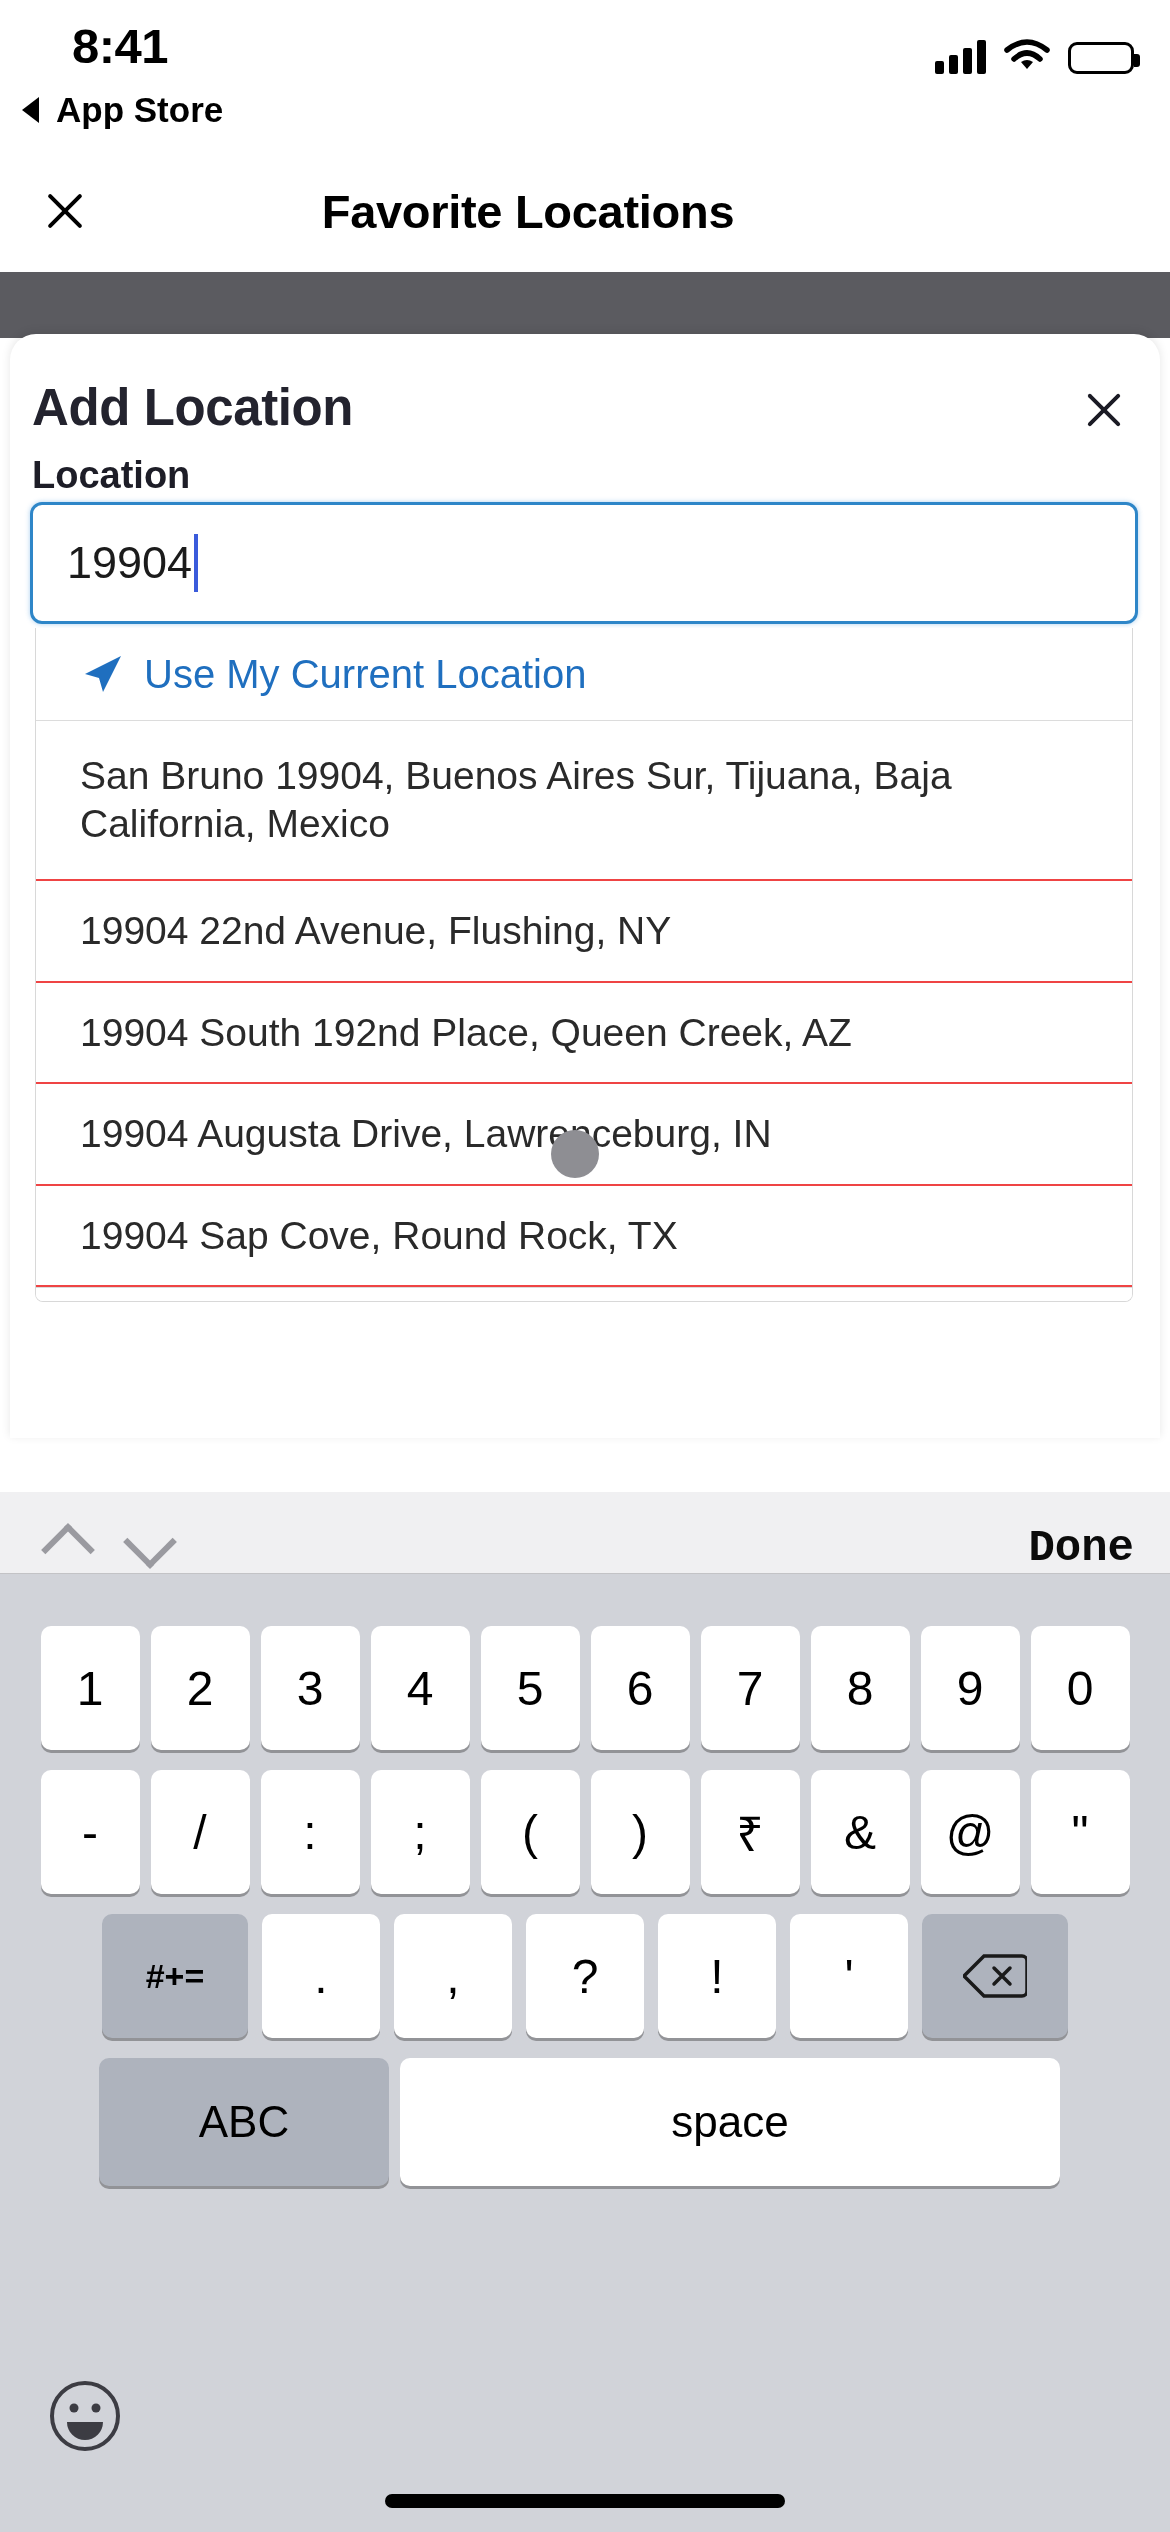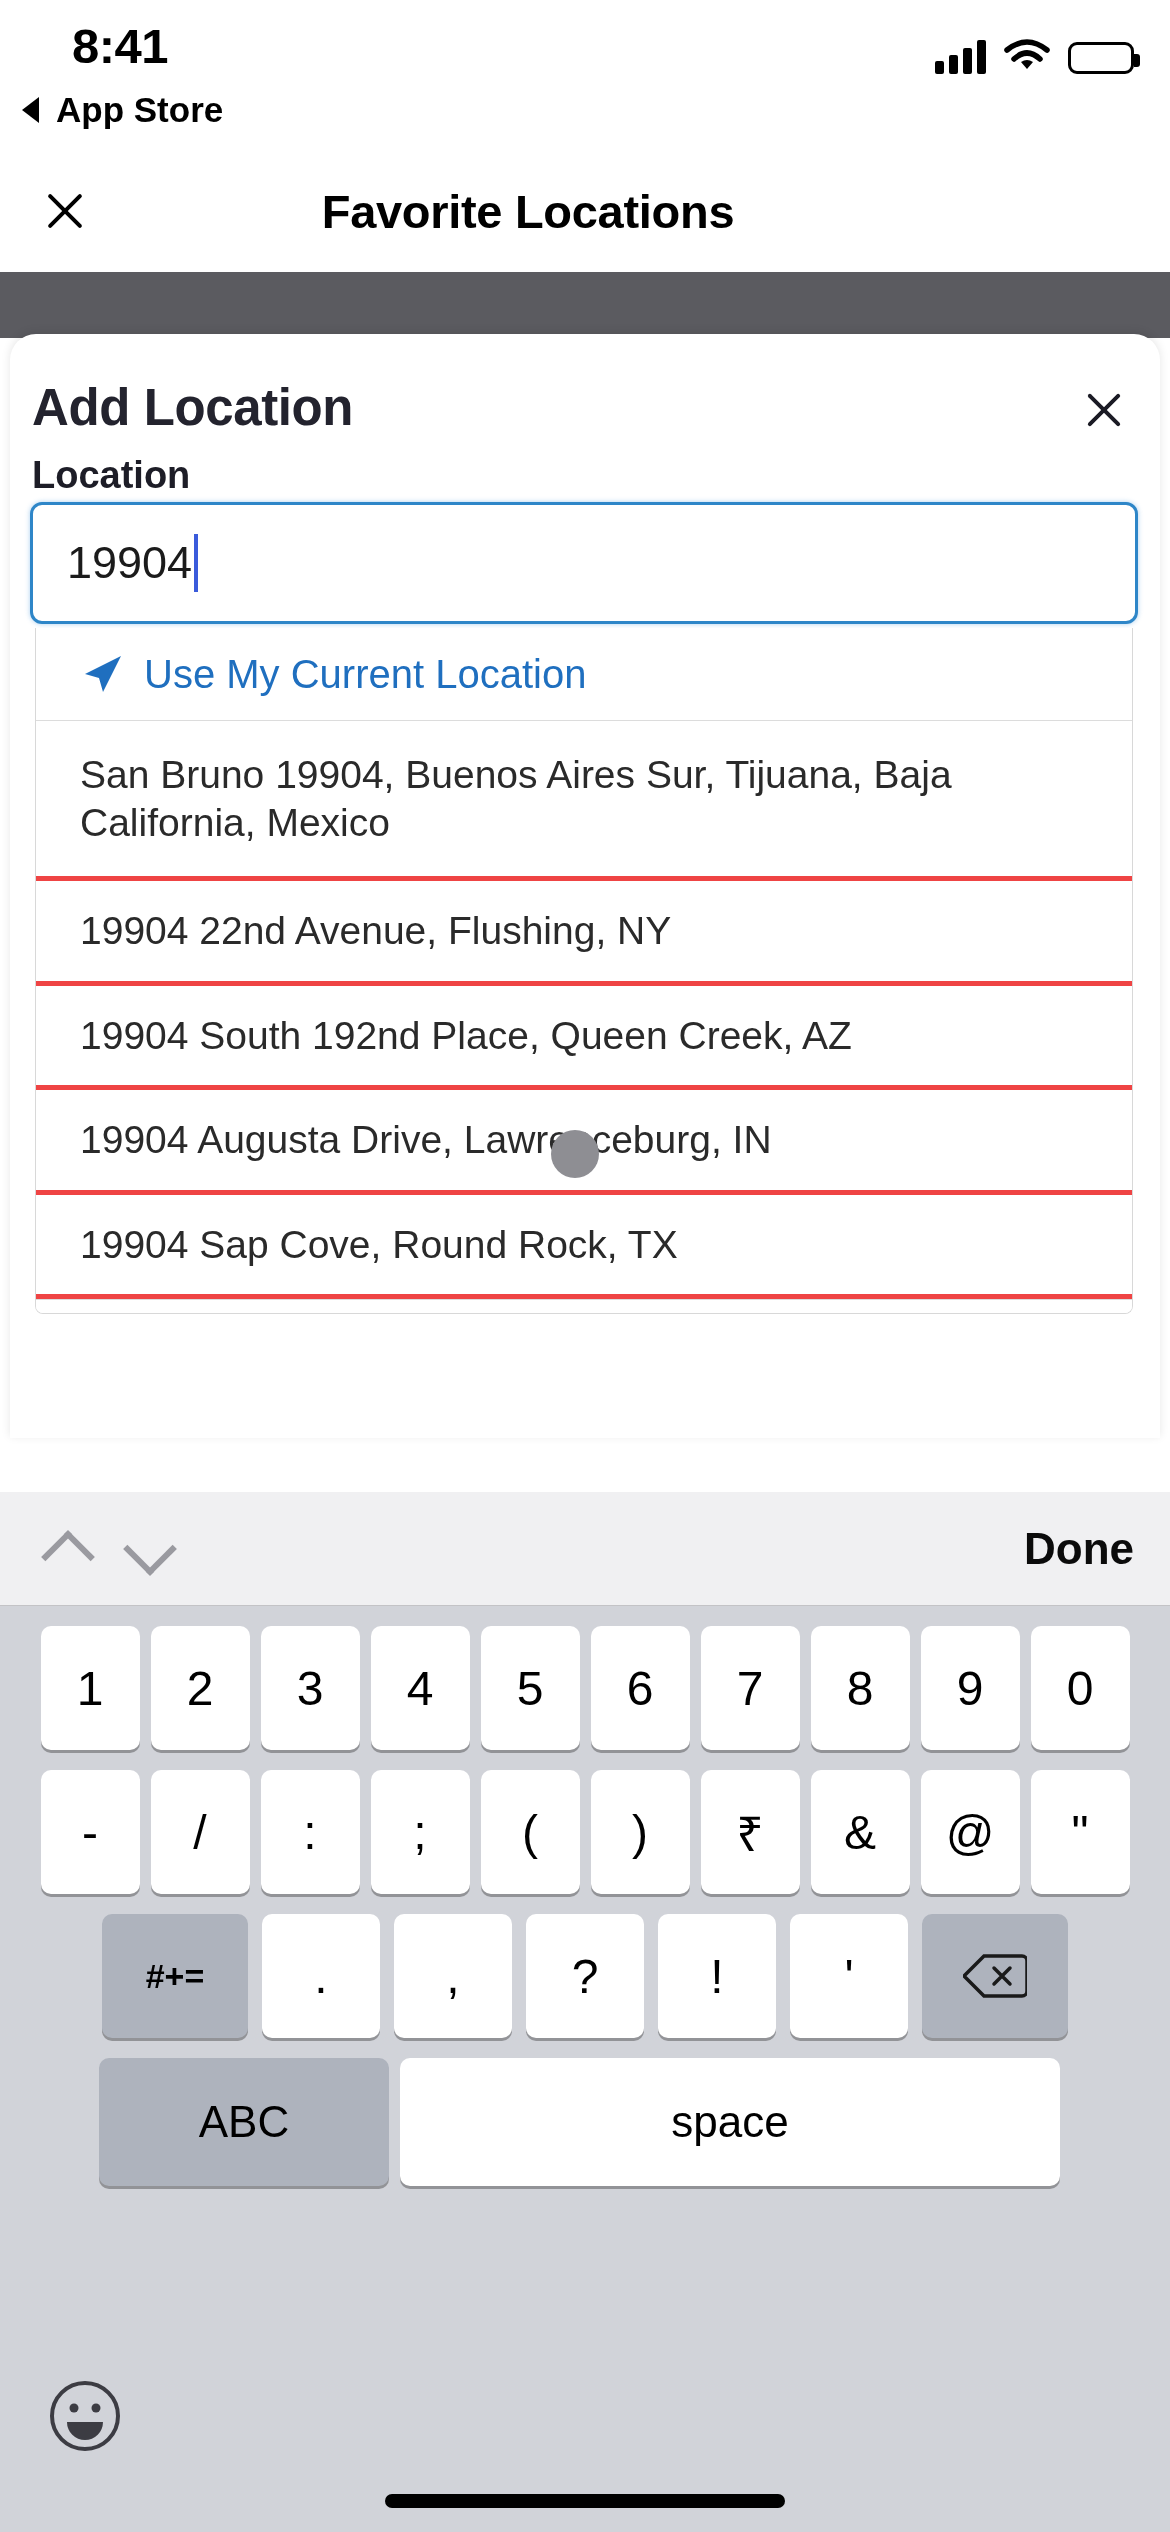--- a/index.html
+++ b/index.html
@@ -99,7 +99,7 @@
   .nav-arrow { width:46px; height:46px; flex:0 0 auto; }
   .sug-current-label { font-size:40px; color:#1f6fbf; }
   .sug-row {
-    padding:26px 38px 26px 44px; border-bottom:5px solid #ef4444;
+    padding:26px 38px 26px 44px; border-bottom:2px solid #ef4444;
     font-size:39px; color:#2a2a2a; line-height:1.22;
   }
   .sug-row.tall { min-height:160px; display:flex; align-items:center; }

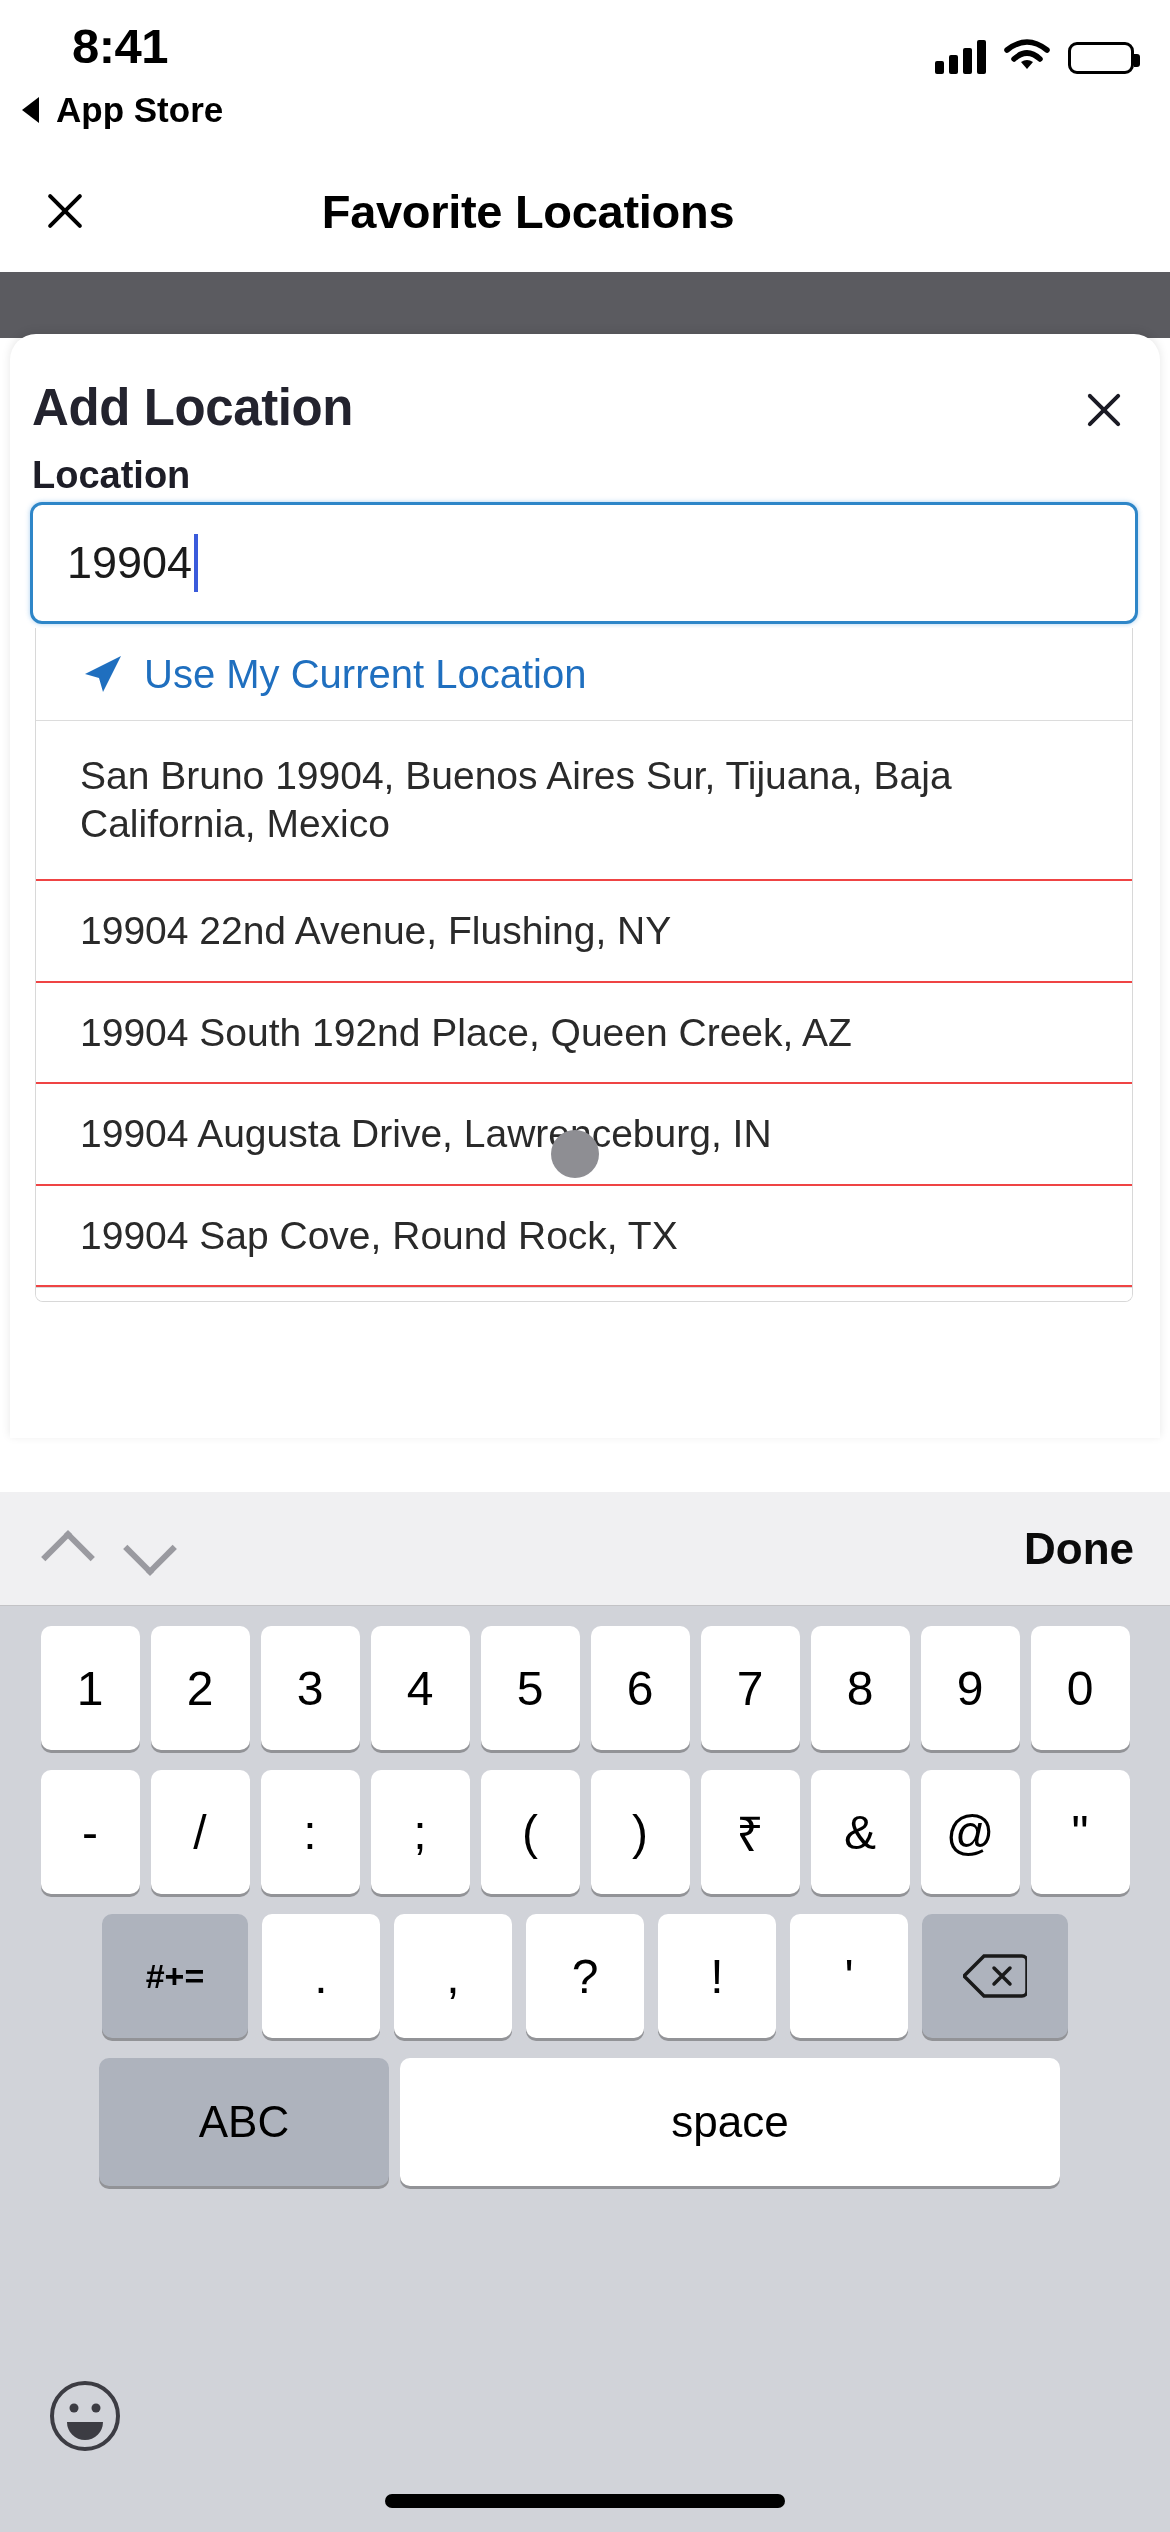--- a/index.html
+++ b/index.html
@@ -114,9 +114,9 @@
   
   .kb { position:absolute; left:0; top:1492px; width:1170px; height:1040px; background:#d1d3d9; }
   .kb-acc {
-    position:absolute; top:0; left:0; width:1170px; height:114px;
+    position:absolute; top:0; left:0; width:1170px; height:82px;
     background:#f0f0f2; border-bottom:1px solid #c3c3c6;
-    display:flex; align-items:center; padding:0 36px;
+    display:flex; align-items:flex-end; padding:0 36px;font-family:Liberation Mono, monospace;
   }
   .chev { width:62px; height:62px; position:relative; }
   .chev:before {

